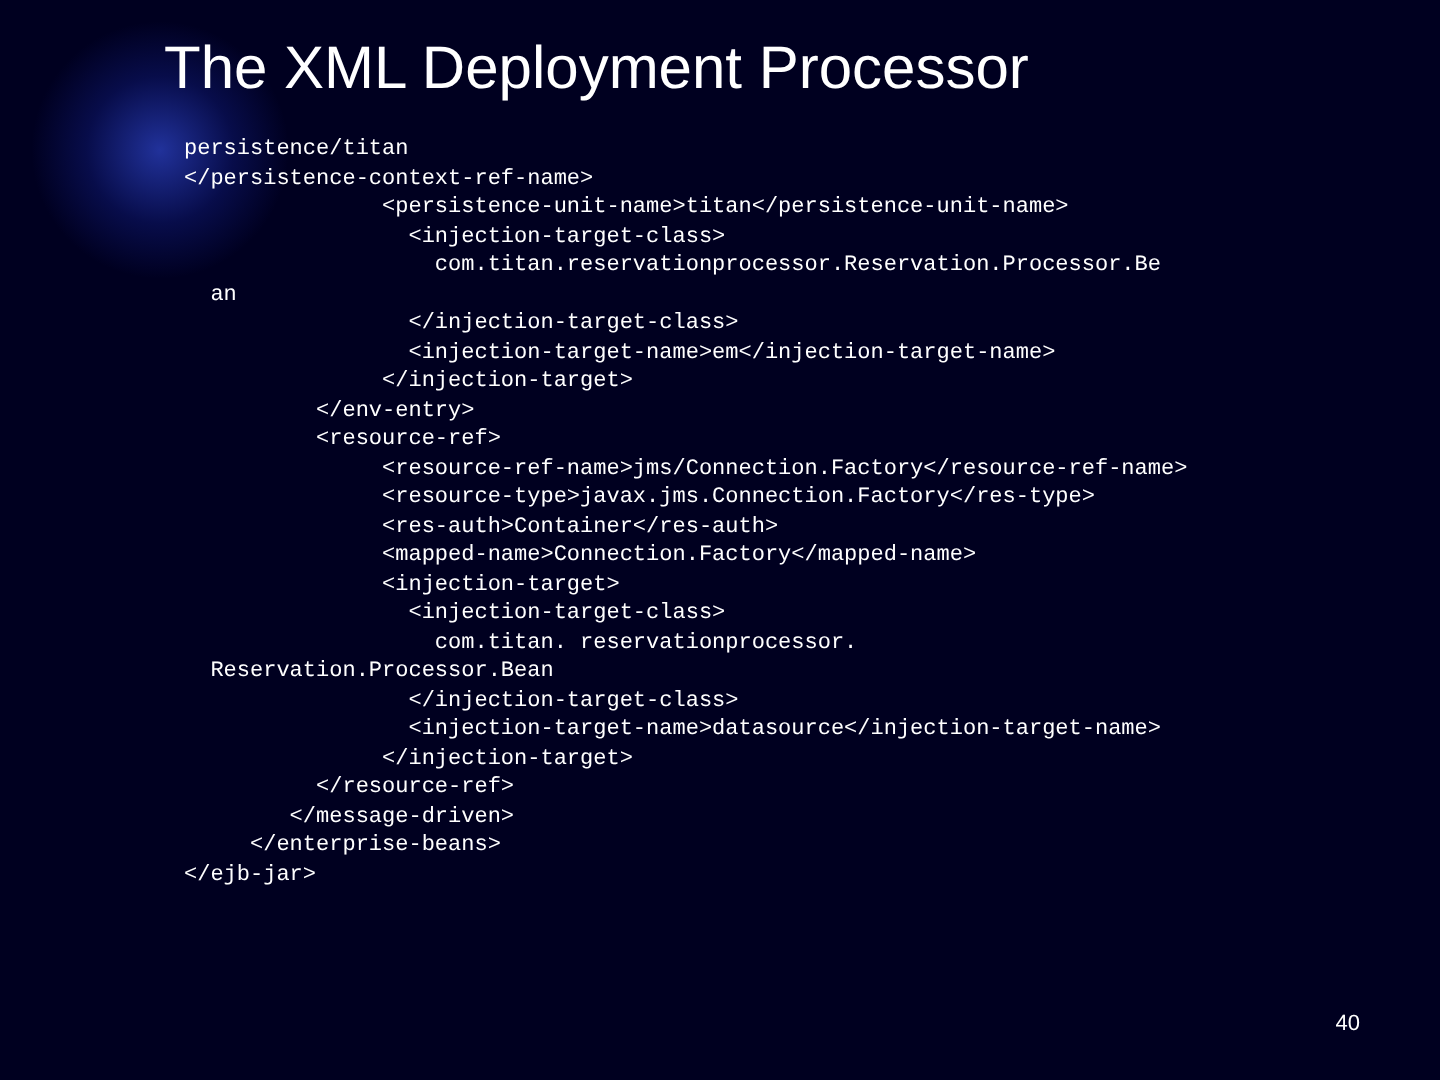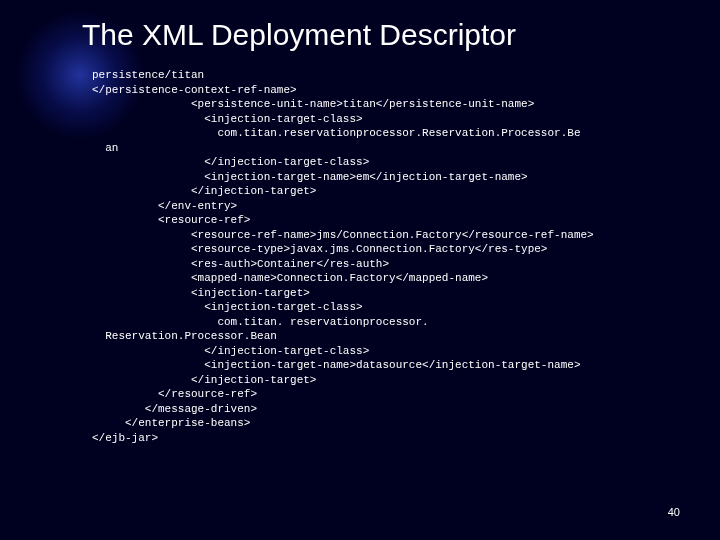--- a/index.html
+++ b/index.html
@@ -56,7 +56,7 @@
 
 <div class="bg-glow"></div>
 
-<div class="title">The XML Deployment Descriptor</div>
+<div class="title">The XML Deployment Processor</div>
 
 <div class="code-block" id="code-block">persistence/titan
 &lt;/persistence-context-ref-name&gt;

